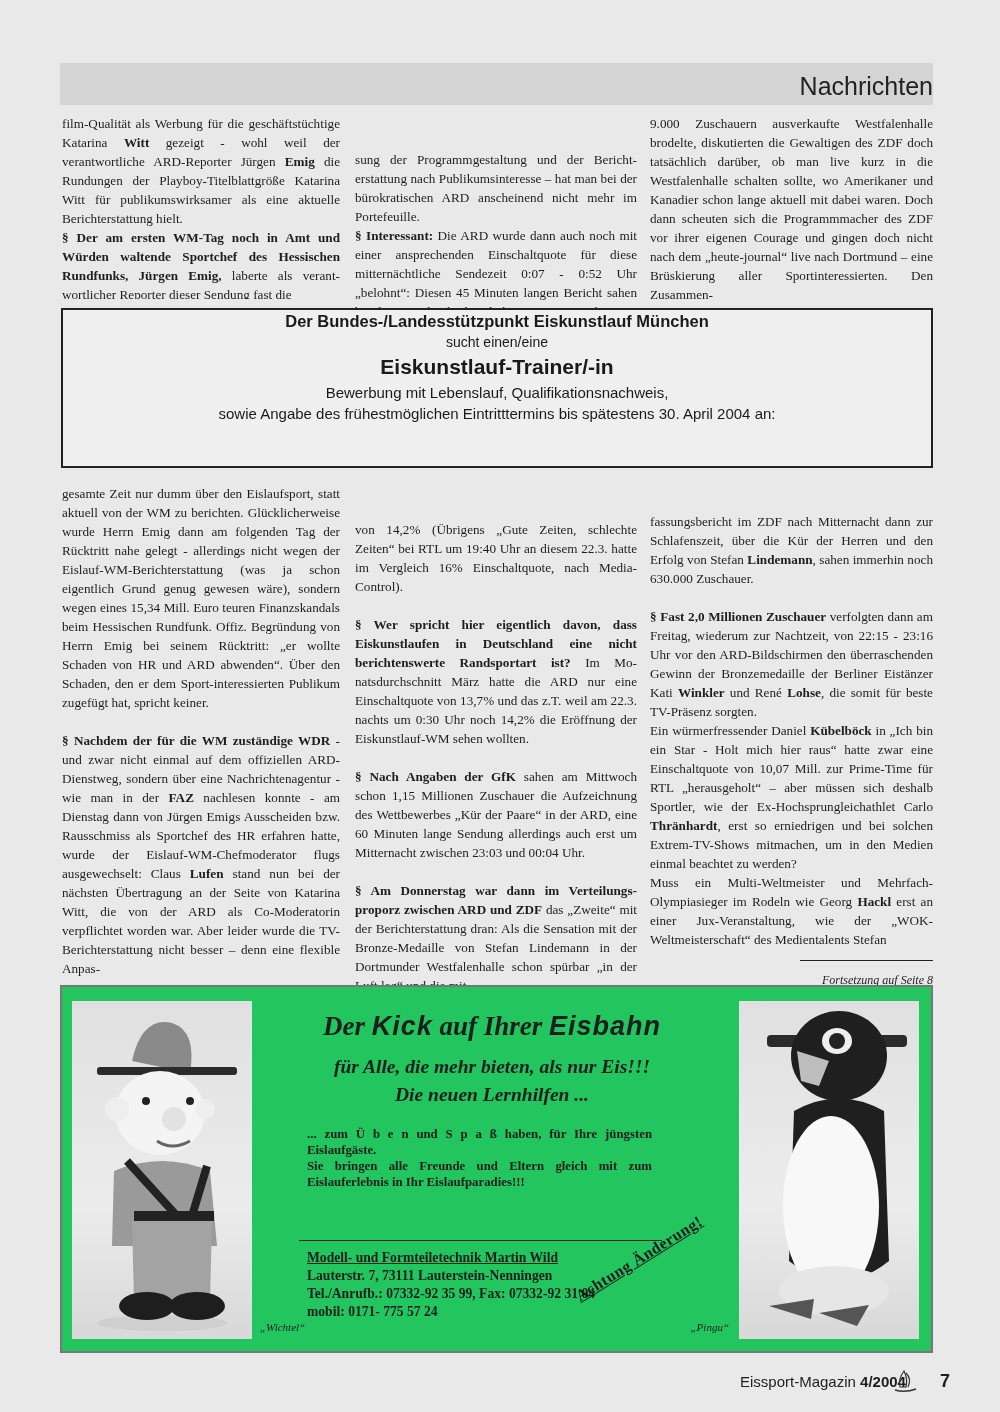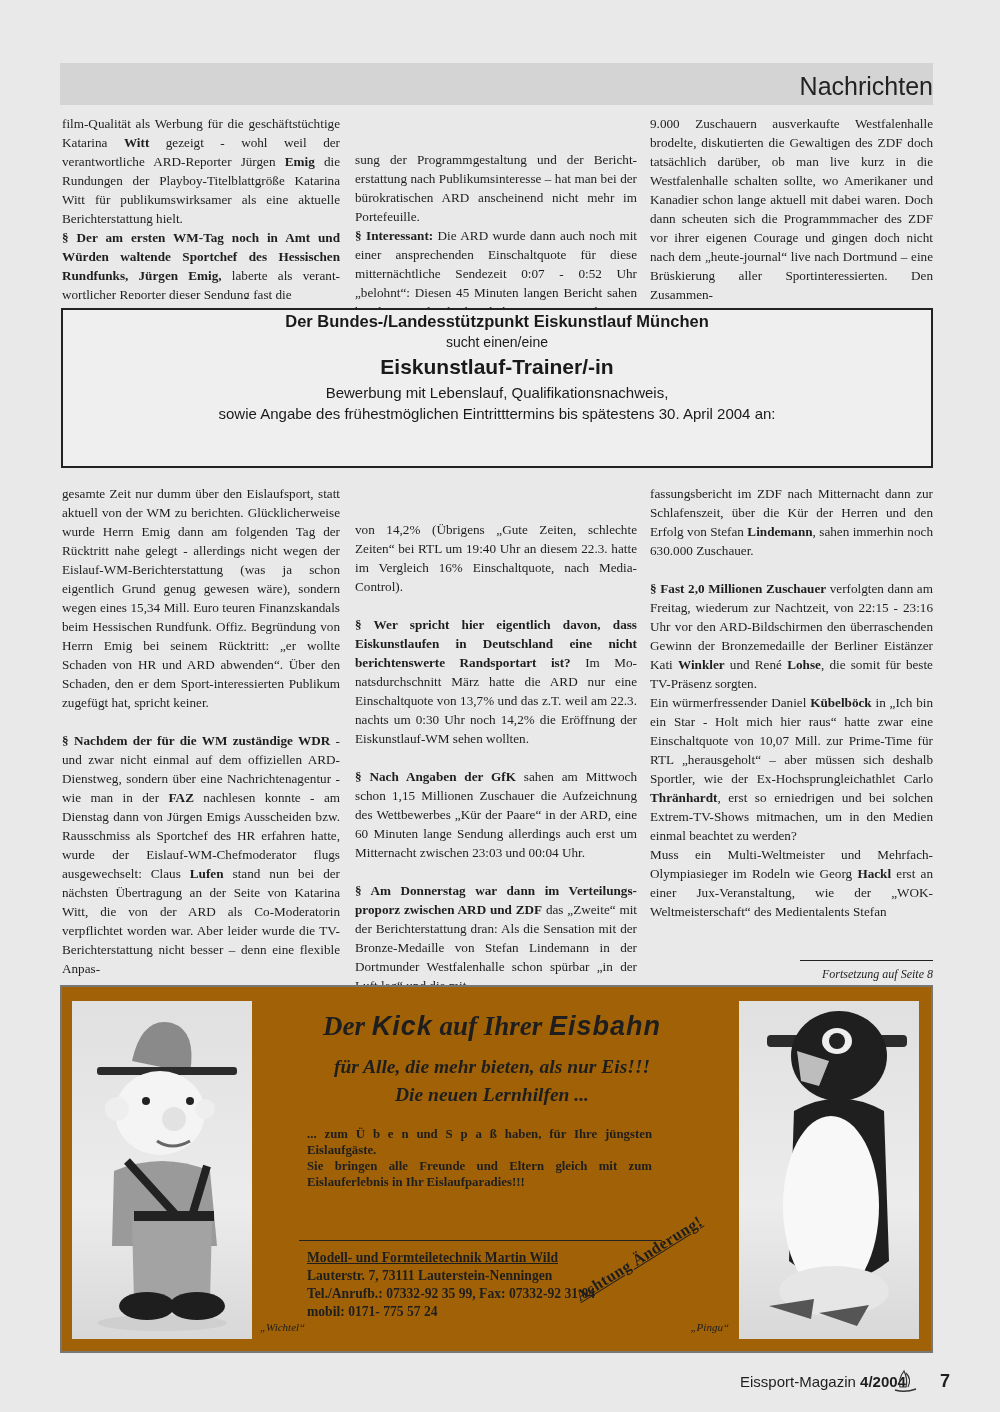--- a/index.html
+++ b/index.html
@@ -136,7 +136,7 @@
   <p class="gap"><b>§ Nach Angaben der GfK</b> sahen am Mittwoch schon 1,15 Millionen Zuschauer die Aufzeich­nung des Wettbewerbes „Kür der Paare“ in der ARD, eine 60 Minuten lange Sendung allerdings auch erst um Mitternacht zwischen 23:03 und 00:04 Uhr.</p>
   <p class="gap"><b>§ Am Donnerstag war dann im Verteilungs­proporz zwischen ARD und ZDF</b> das „Zwei­te“ mit der Berichterstattung dran: Als die Sensation mit der Bronze-Medaille von Stefan Lindemann in der Dortmunder Westfalenhalle schon spürbar „in der Luft lag“ und die mit</p>
 </div>
-<div class="col c3 bot" style="height:470px;">
+<div class="col c3 bot" style="height:470px;margin-top:28px;">
   <p>fassungsbericht im ZDF nach Mitternacht dann zur Schlafenszeit, über die Kür der Herren und den Erfolg von Stefan <b>Lindemann</b>, sahen immerhin noch 630.000 Zuschauer.</p>
   <p class="gap"><b>§ Fast 2,0 Millionen Zuschauer</b> verfolgten dann am Freitag, wiederum zur Nachtzeit, von 22:15 - 23:16 Uhr vor den ARD-Bildschirmen den überraschenden Gewinn der Bronzeme­daille der Berliner Eistänzer Kati <b>Winkler</b> und René <b>Lohse</b>, die somit für beste TV-Präsenz sorgten.</p>
   <p>Ein würmerfressender Daniel <b>Kübelböck</b> in „Ich bin ein Star - Holt mich hier raus“ hatte zwar eine Einschaltquote von 10,07 Mill. zur Prime-Time für RTL „herausgeholt“ – aber müssen sich deshalb Sportler, wie der Ex-Hochsprungleichathlet Carlo <b>Thränhardt</b>, erst so erniedrigen und bei solchen Extrem-TV-Shows mitmachen, um in den Medien einmal beachtet zu werden?</p>

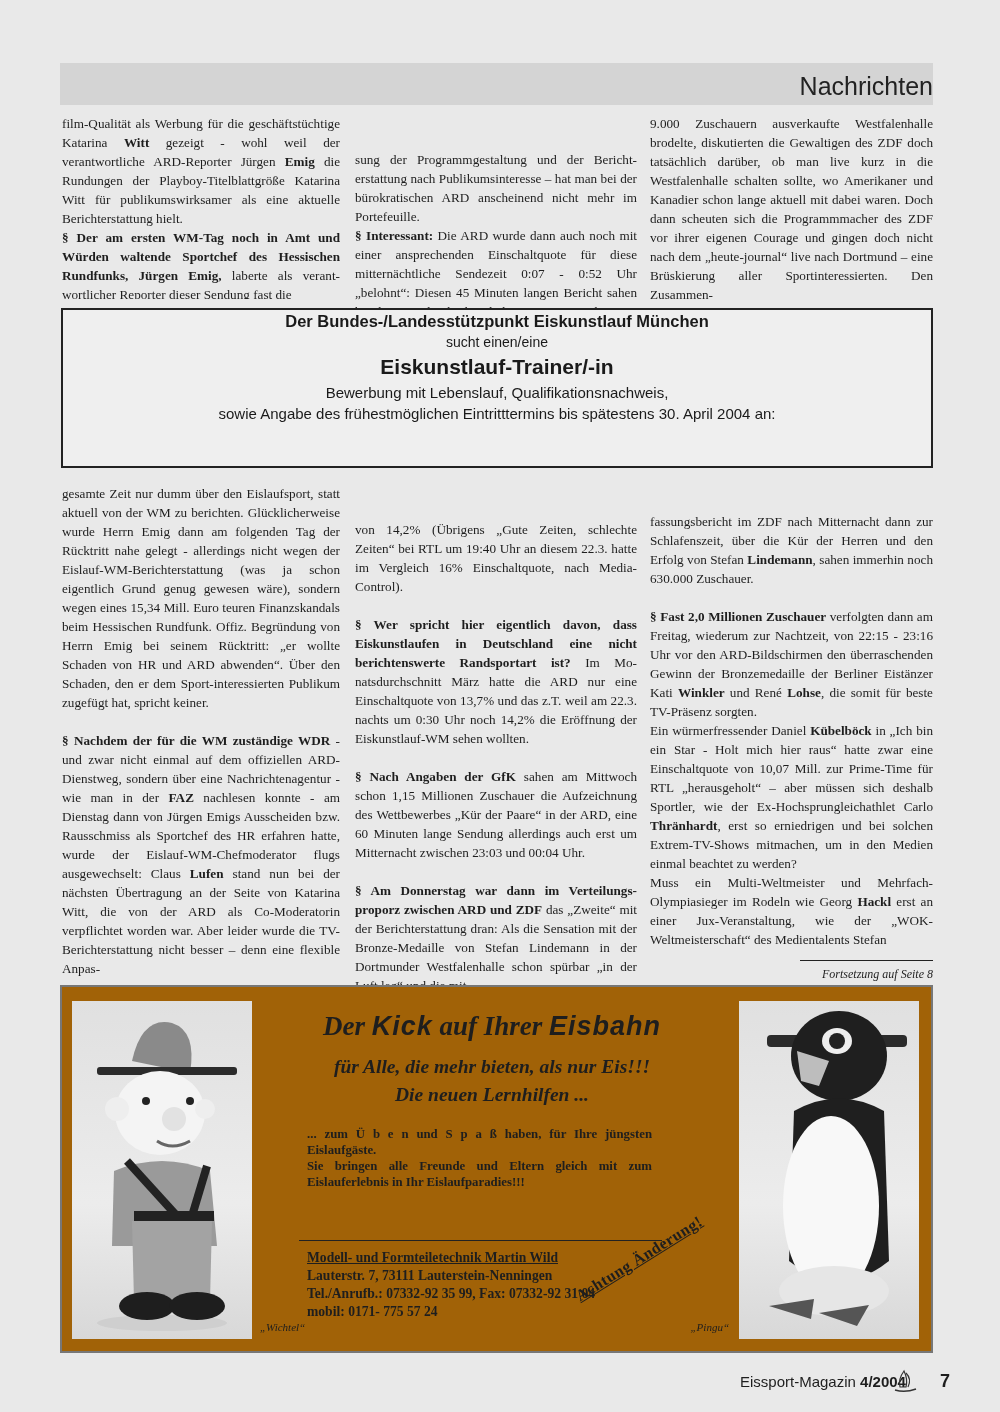--- a/index.html
+++ b/index.html
@@ -49,7 +49,7 @@
 
   .continued {
     position: absolute; left: 800px; top: 960px; width: 133px;
-    border-top: 1.5px solid #222; padding-top: 6px;
+    border-top: 1.5px solid #222; padding-top: 12px;
     font-style: italic; font-size: 12px; text-align: right;
   }
 

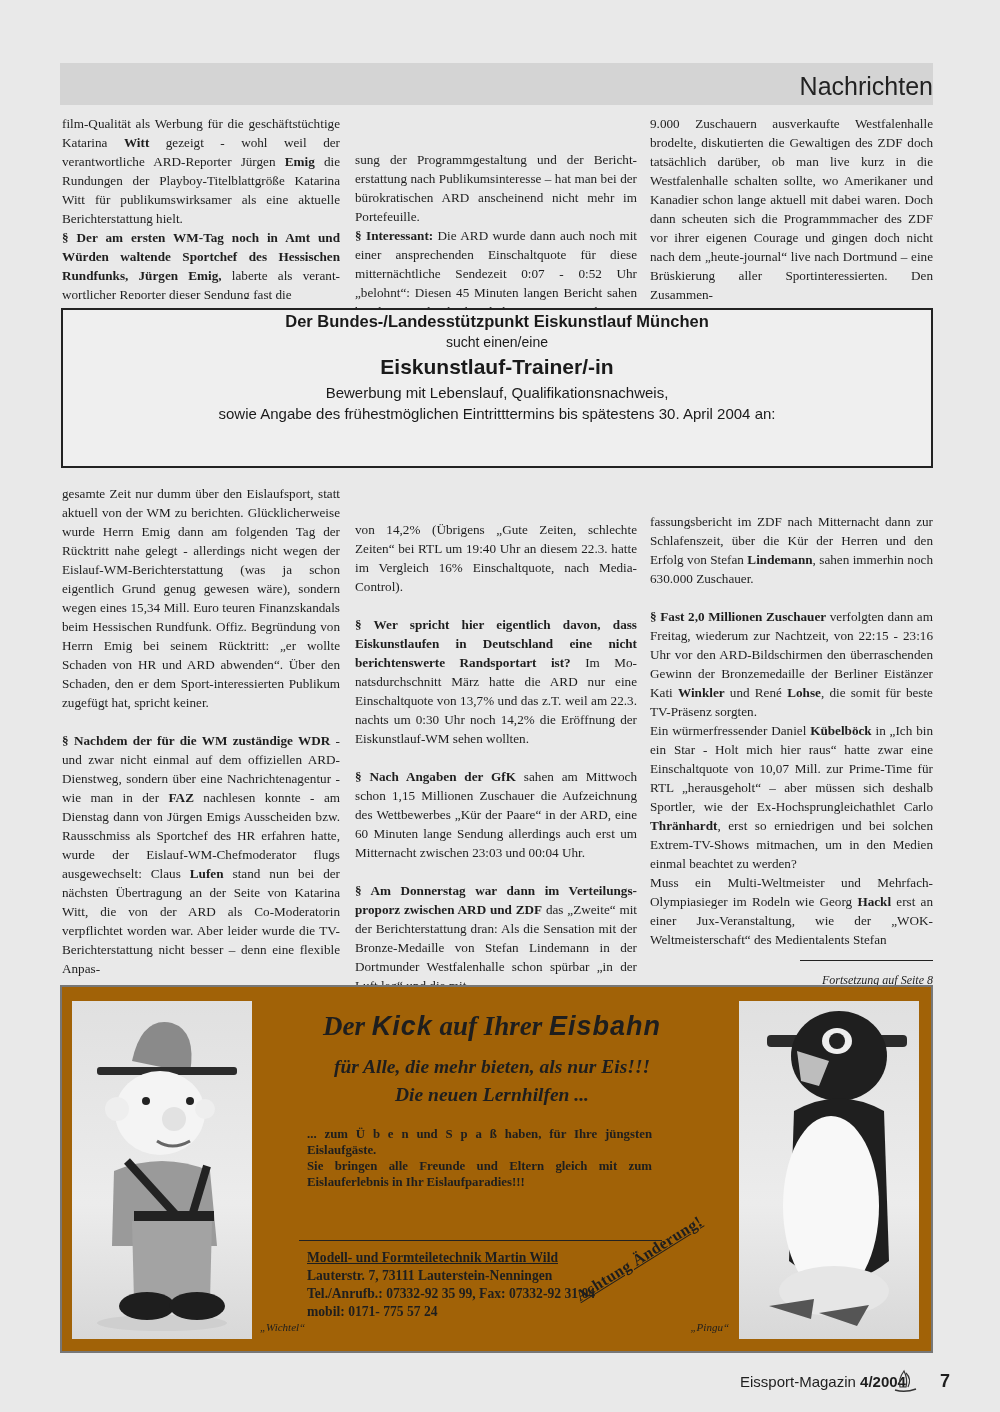--- a/index.html
+++ b/index.html
@@ -56,7 +56,7 @@
   .product-ad {
     position: absolute; left: 60px; top: 985px; width: 873px; height: 368px;
     border: 2px solid #777;
-    background: #a16207;
+    background: #22c55e;
     box-sizing: border-box;
   }
   .photo {

